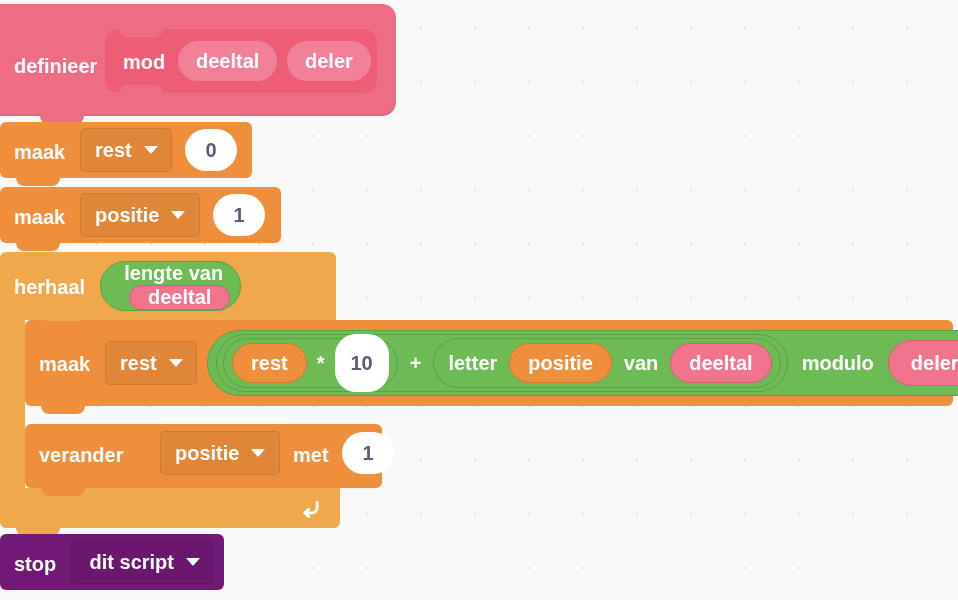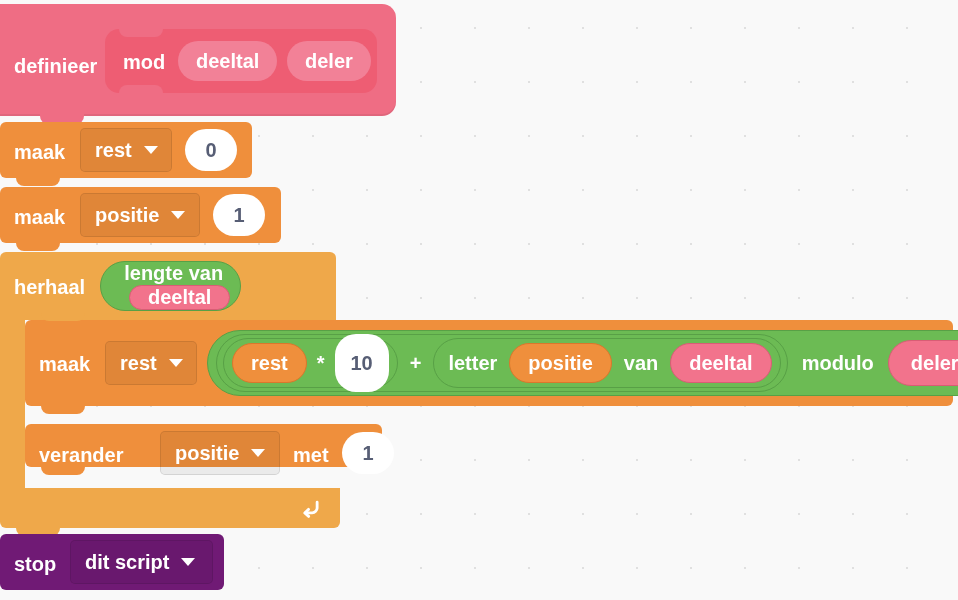--- a/index.html
+++ b/index.html
@@ -233,7 +233,7 @@
     </div>
   </div>
 
-  <div class="stack" style="left:25px;top:424px;width:357px;height:43px;">
+  <div class="stack" style="left:25px;top:424px;width:357px;height:64px;">
     <div class="tab"></div>
     <div class="lbl" style="position:absolute;left:14px;top:21px;">verander</div>
     <div class="dropdown" style="left:135px;top:7px;width:120px;">

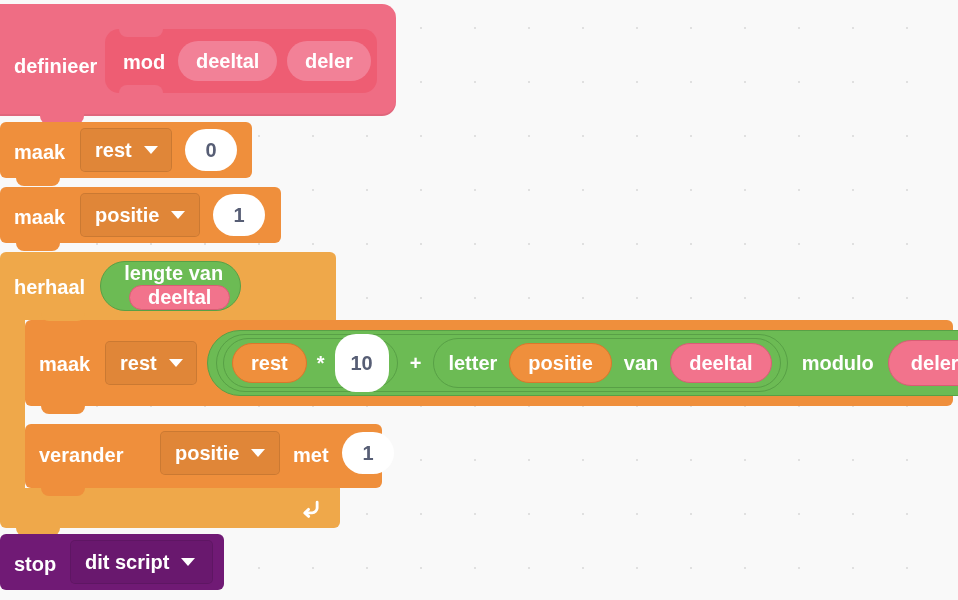--- a/index.html
+++ b/index.html
@@ -114,7 +114,7 @@
   .stop-block{
     position:absolute;background:#701a75;border-radius:6px;
   }
-  .stop-block .dropdown{background:rgba(0,0,0,0.06);border-color:rgba(0,0,0,0.10);}
+  .stop-block .dropdown{background:rgba(0,0,0,0.06);border-color:rgba(0,0,0,0.10);justify-content:flex-end;}
 </style>
 </head>
 <body>

